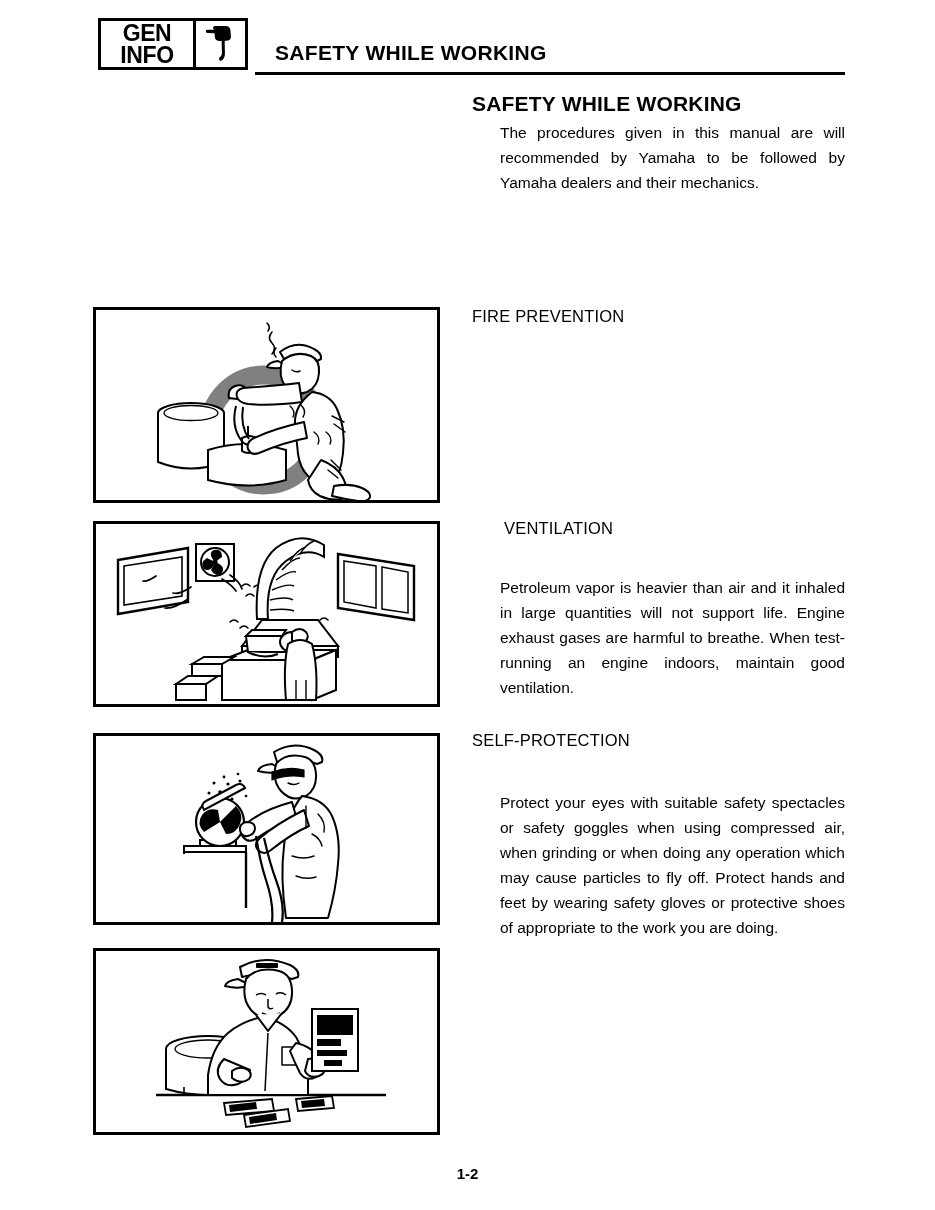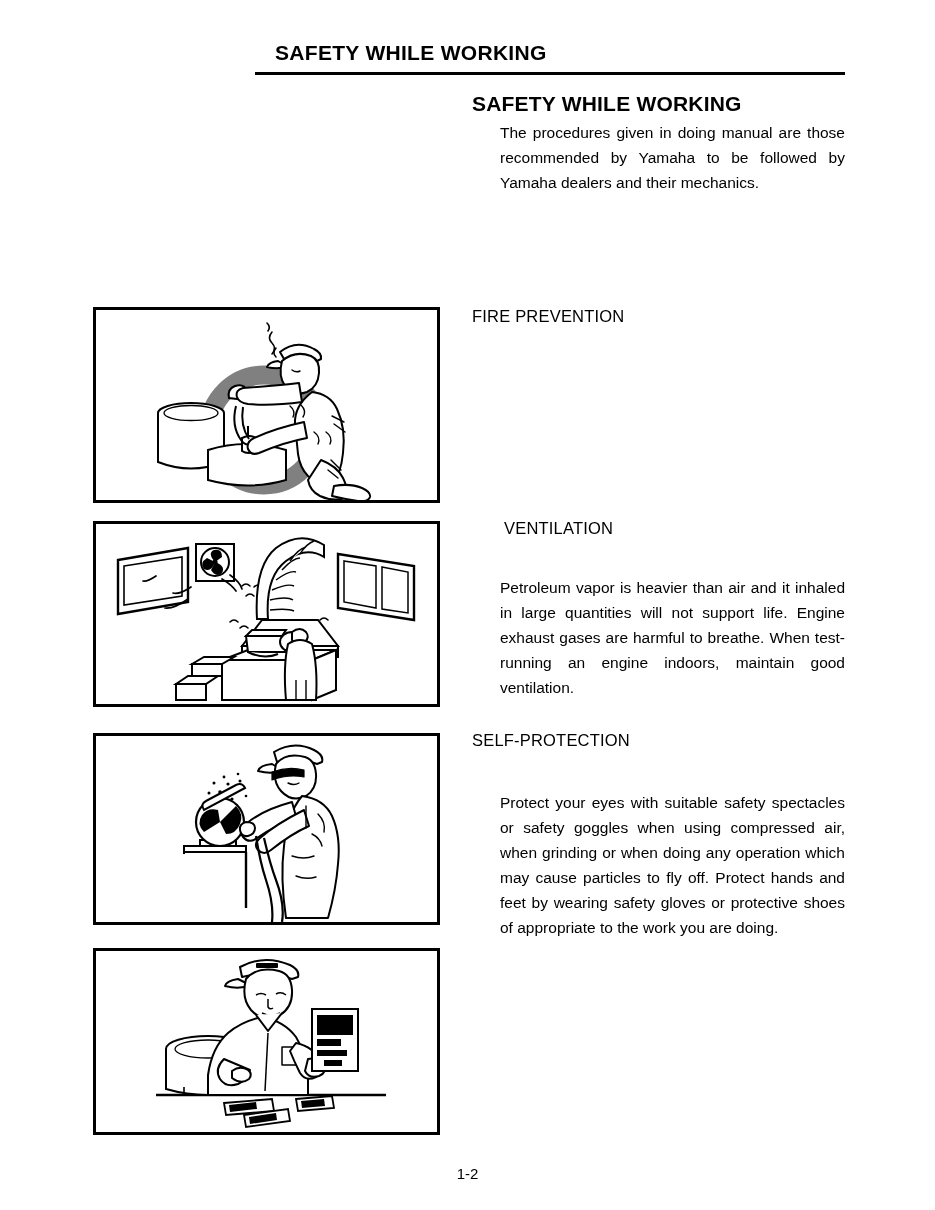--- a/index.html
+++ b/index.html
@@ -149,6 +149,22 @@
 
   <div id="header">
 
+    <div id="logo-box">
+      <div id="logo-text-cell">
+        <span>GEN</span>
+        <span>INFO</span>
+      </div>
+      <div id="logo-icon-cell">
+        <svg viewBox="0 0 40 46" width="32" height="40" aria-hidden="true">
+          <path d="M10 3 C10 1.4 11.2 0.6 13.5 0.6 L26 0.6 C29.5 0.6 31.6 2.6 31.8 6.2
+                   L32.4 13.5 C32.6 16.4 31.2 18.2 28.2 18.6 L24.6 19.1
+                   L24.9 34.5 C24.95 38.8 23.6 41.8 21.2 43.4 C19.6 44.5 18.4 44.1 17.8 42.6
+                   C17.2 41.1 17.9 39.8 19.1 38.9 C20.6 37.8 21.2 36.2 21.15 33.6
+                   L20.8 19.4 L17.6 19.1 C14.2 18.7 12.6 17.2 12.3 14.1 L11.9 9.6
+                   L3.5 9.1 C1.6 9.0 0.9 8.2 1.0 7.0 C1.1 5.9 1.9 5.3 3.6 5.3 L11.2 5.3 Z" fill="#000"></path>
+        </svg>
+      </div>
+    </div>
 
     <div id="header-title">SAFETY WHILE WORKING</div>
     <div id="header-rule"></div>

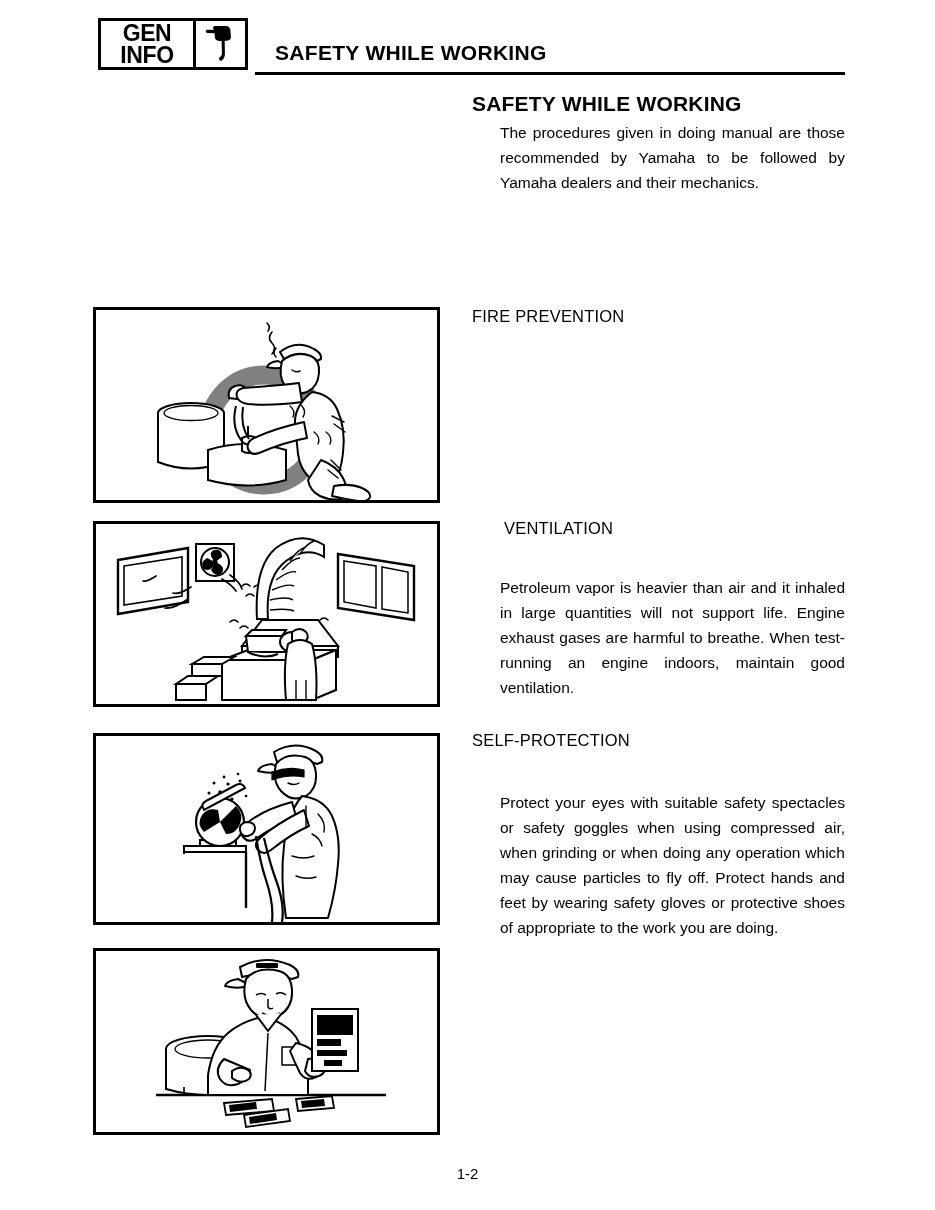--- a/index.html
+++ b/index.html
@@ -171,7 +171,7 @@
   </div>
 
   <div id="main-title">SAFETY WHILE WORKING</div>
-  <div id="intro-text">The procedures given in doing manual are those recommended by Yamaha to be followed by Yamaha dealers and their mechanics.</div>
+  <div id="intro-text">The procedures given in this manual are will recommended by Yamaha to be followed by Yamaha dealers and their mechanics.</div>
 
   <div class="figure-box" style="top:307px; height:196px;">
     <svg viewBox="0 0 341 190" aria-hidden="true">

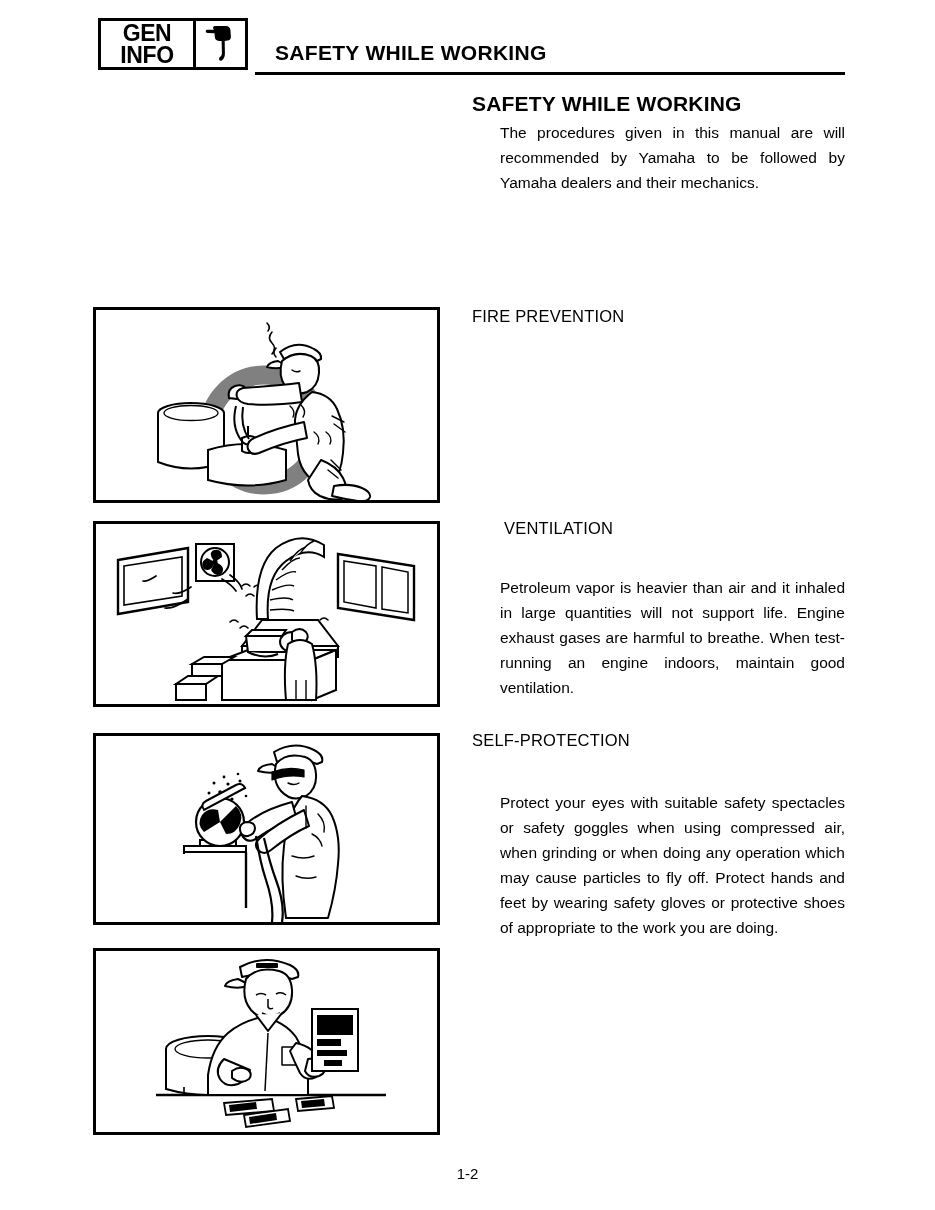--- a/index.html
+++ b/index.html
@@ -139,7 +139,7 @@
     width: 935px;
     text-align: center;
     font-size: 15px;
-    font-weight: normal;
+    font-weight: bold;
   }
 </style>
 </head>

